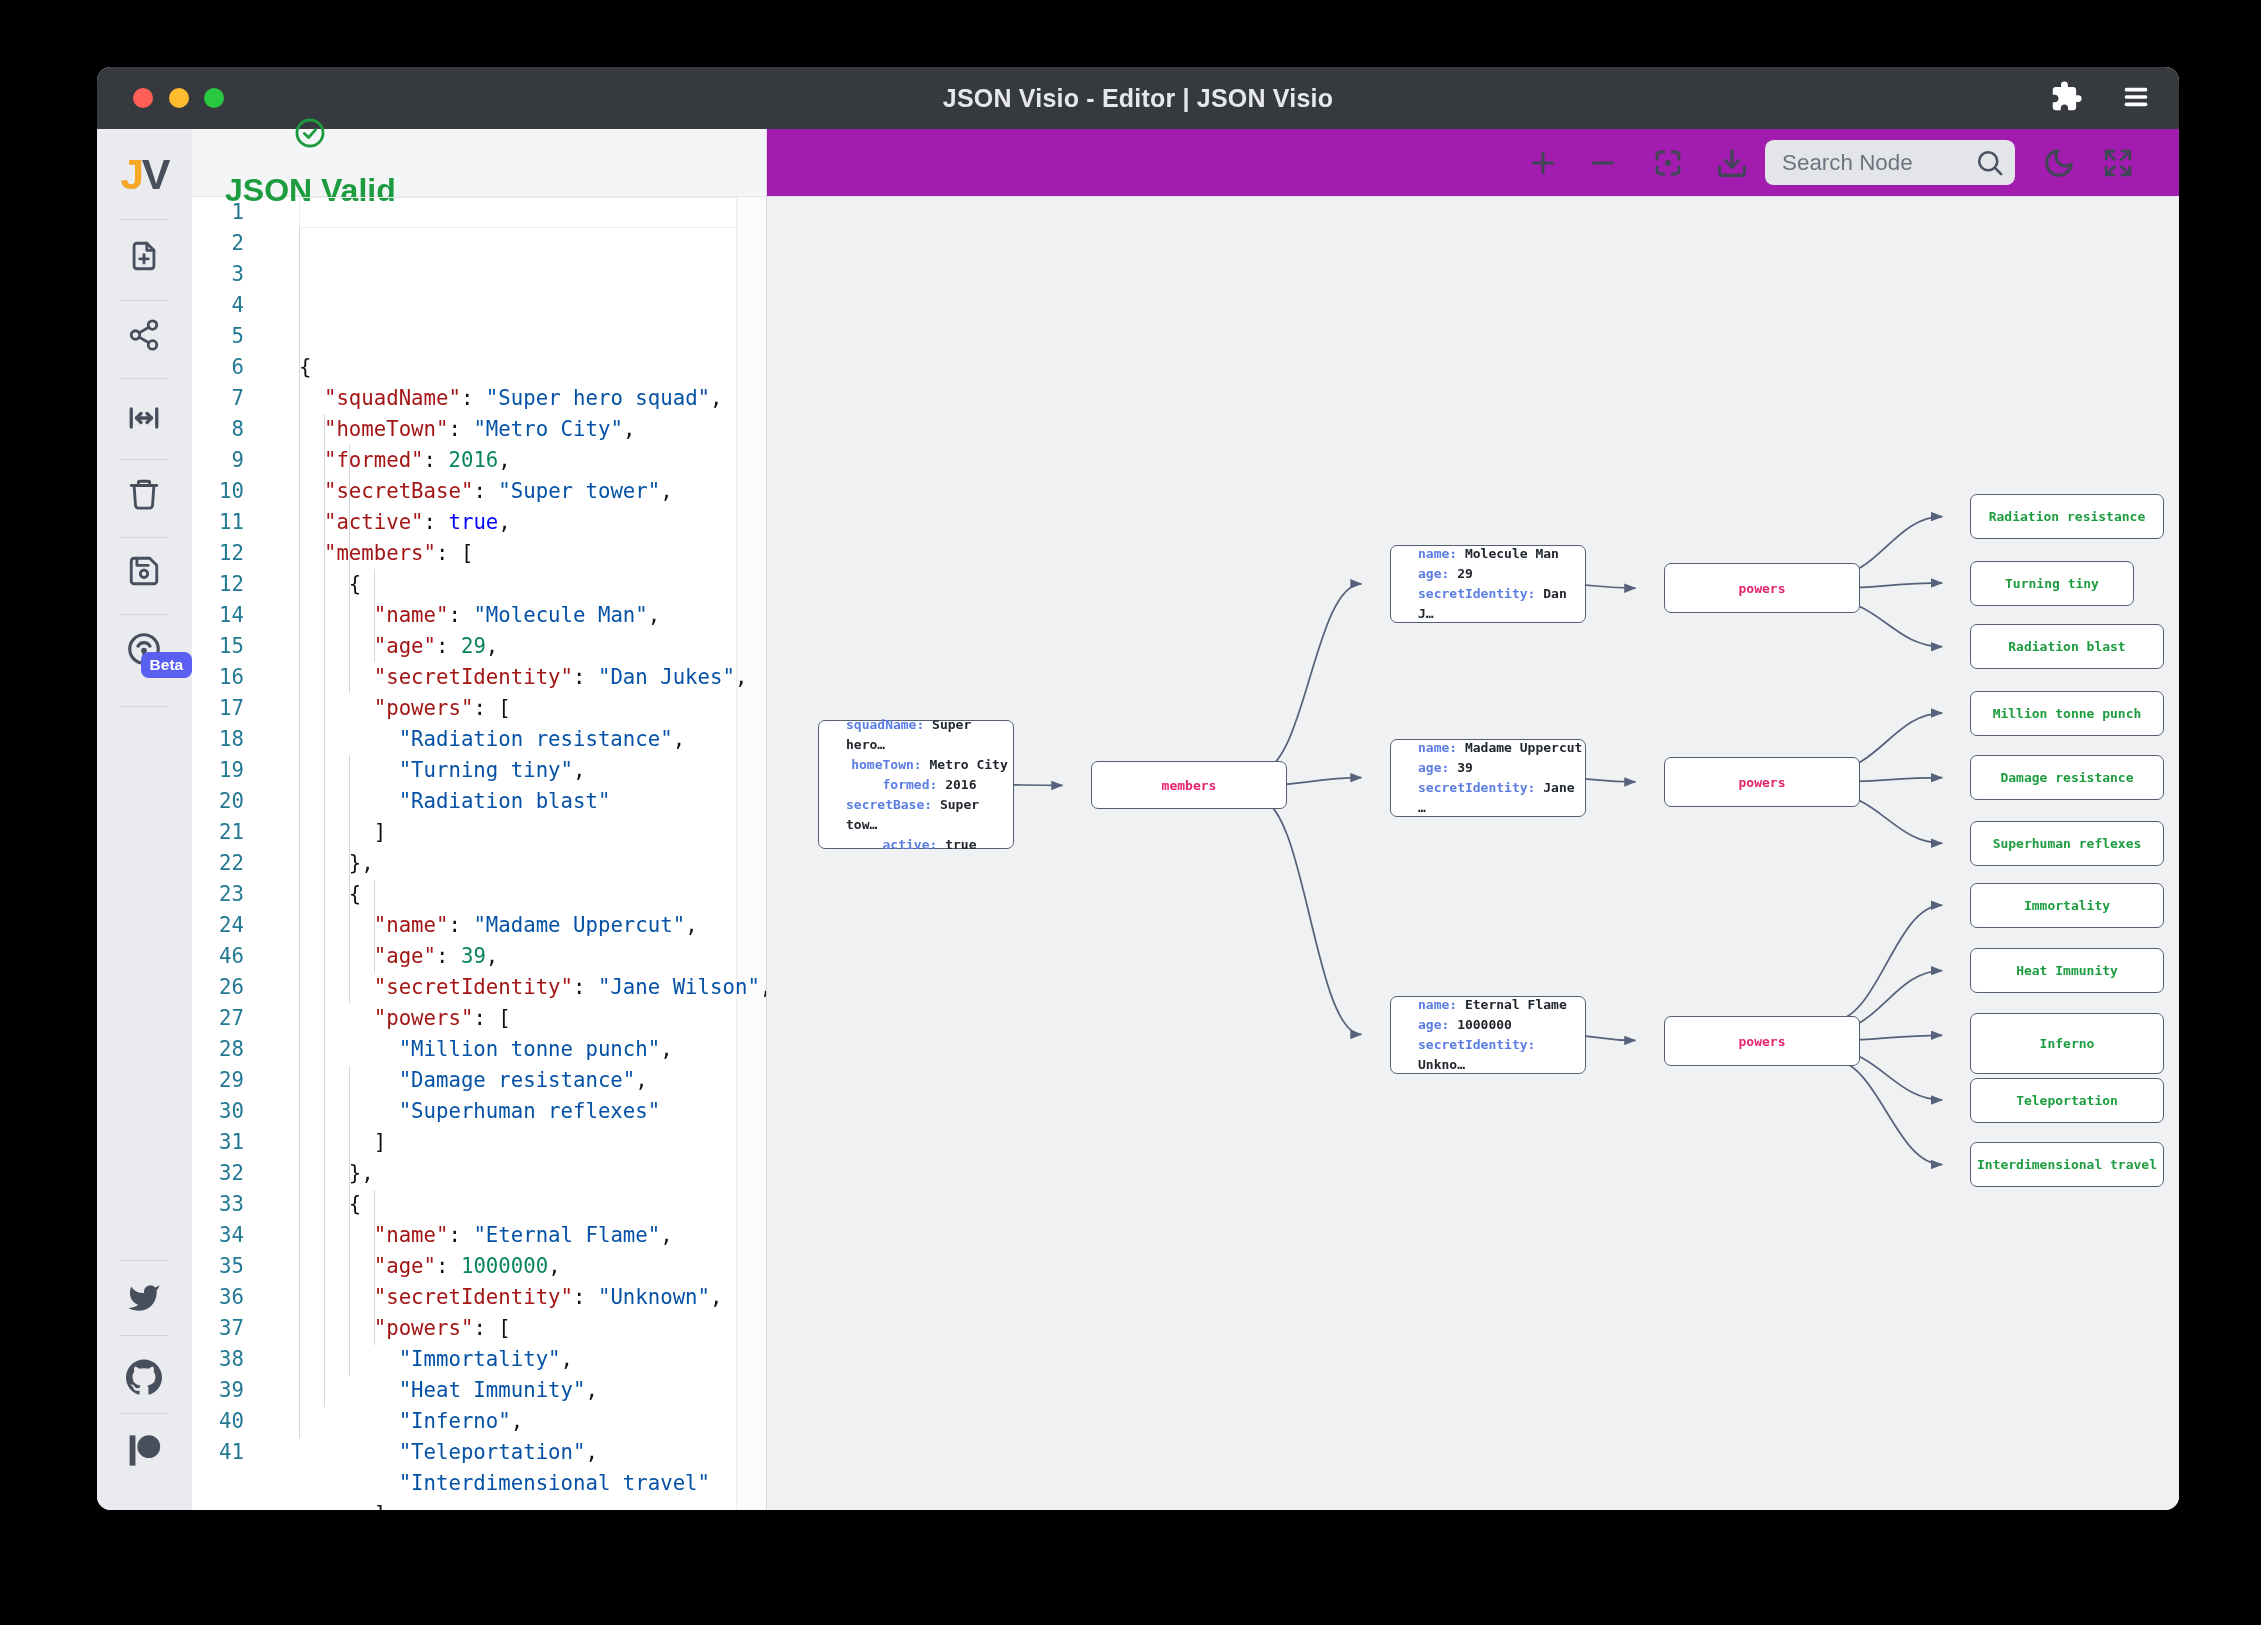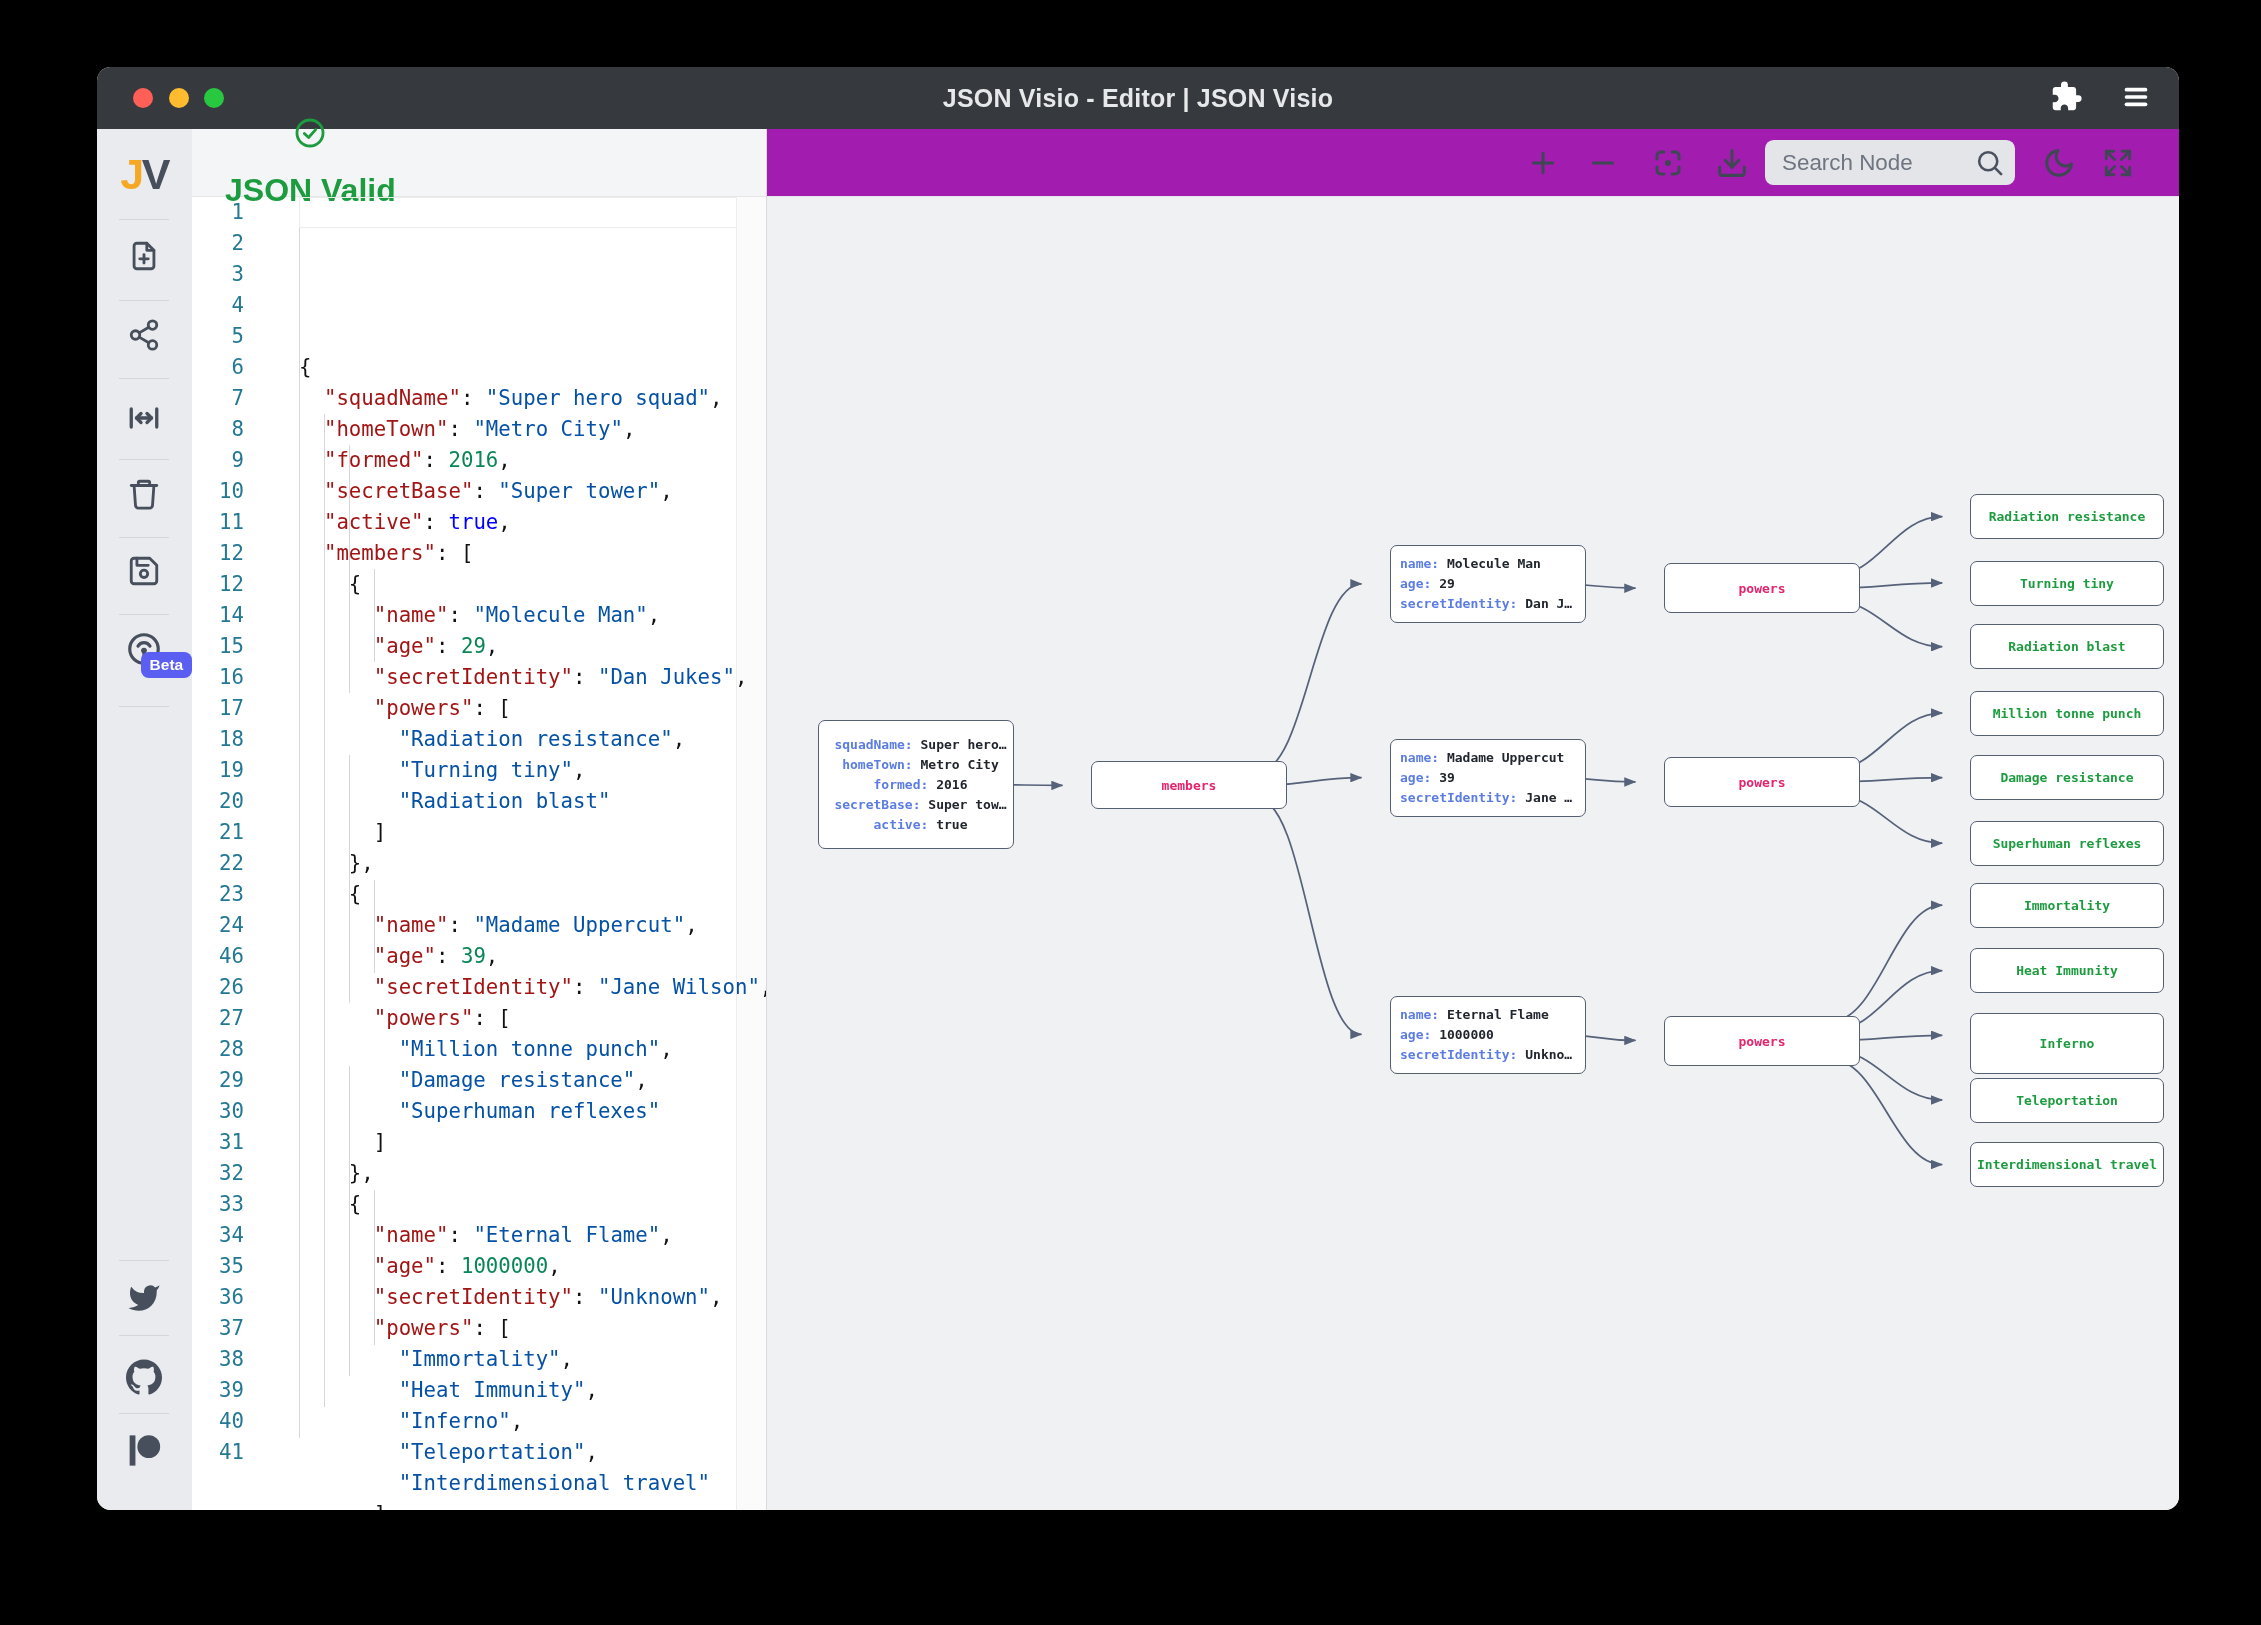--- a/index.html
+++ b/index.html
@@ -54,7 +54,7 @@
   .canvas svg.edges{position:absolute;left:0;top:0;z-index:1;}
   .gnode{position:absolute;background:#fff;border:1.7px solid #545f72;border-radius:7px;box-sizing:border-box;
     z-index:2;display:flex;flex-direction:column;justify-content:center;cursor:pointer;font-size:13px;font-weight:bold;margin-left:28px;}
-  .gnode.kv{padding-left:9px;line-height:20px;}
+  .gnode.kv{padding-left:27px;line-height:20px;}
   .gnode .gk{color:#5b7ce2;}
   .gnode .gv{color:#21262e;}
   .gnode.lab{align-items:center;color:#e5246e;}

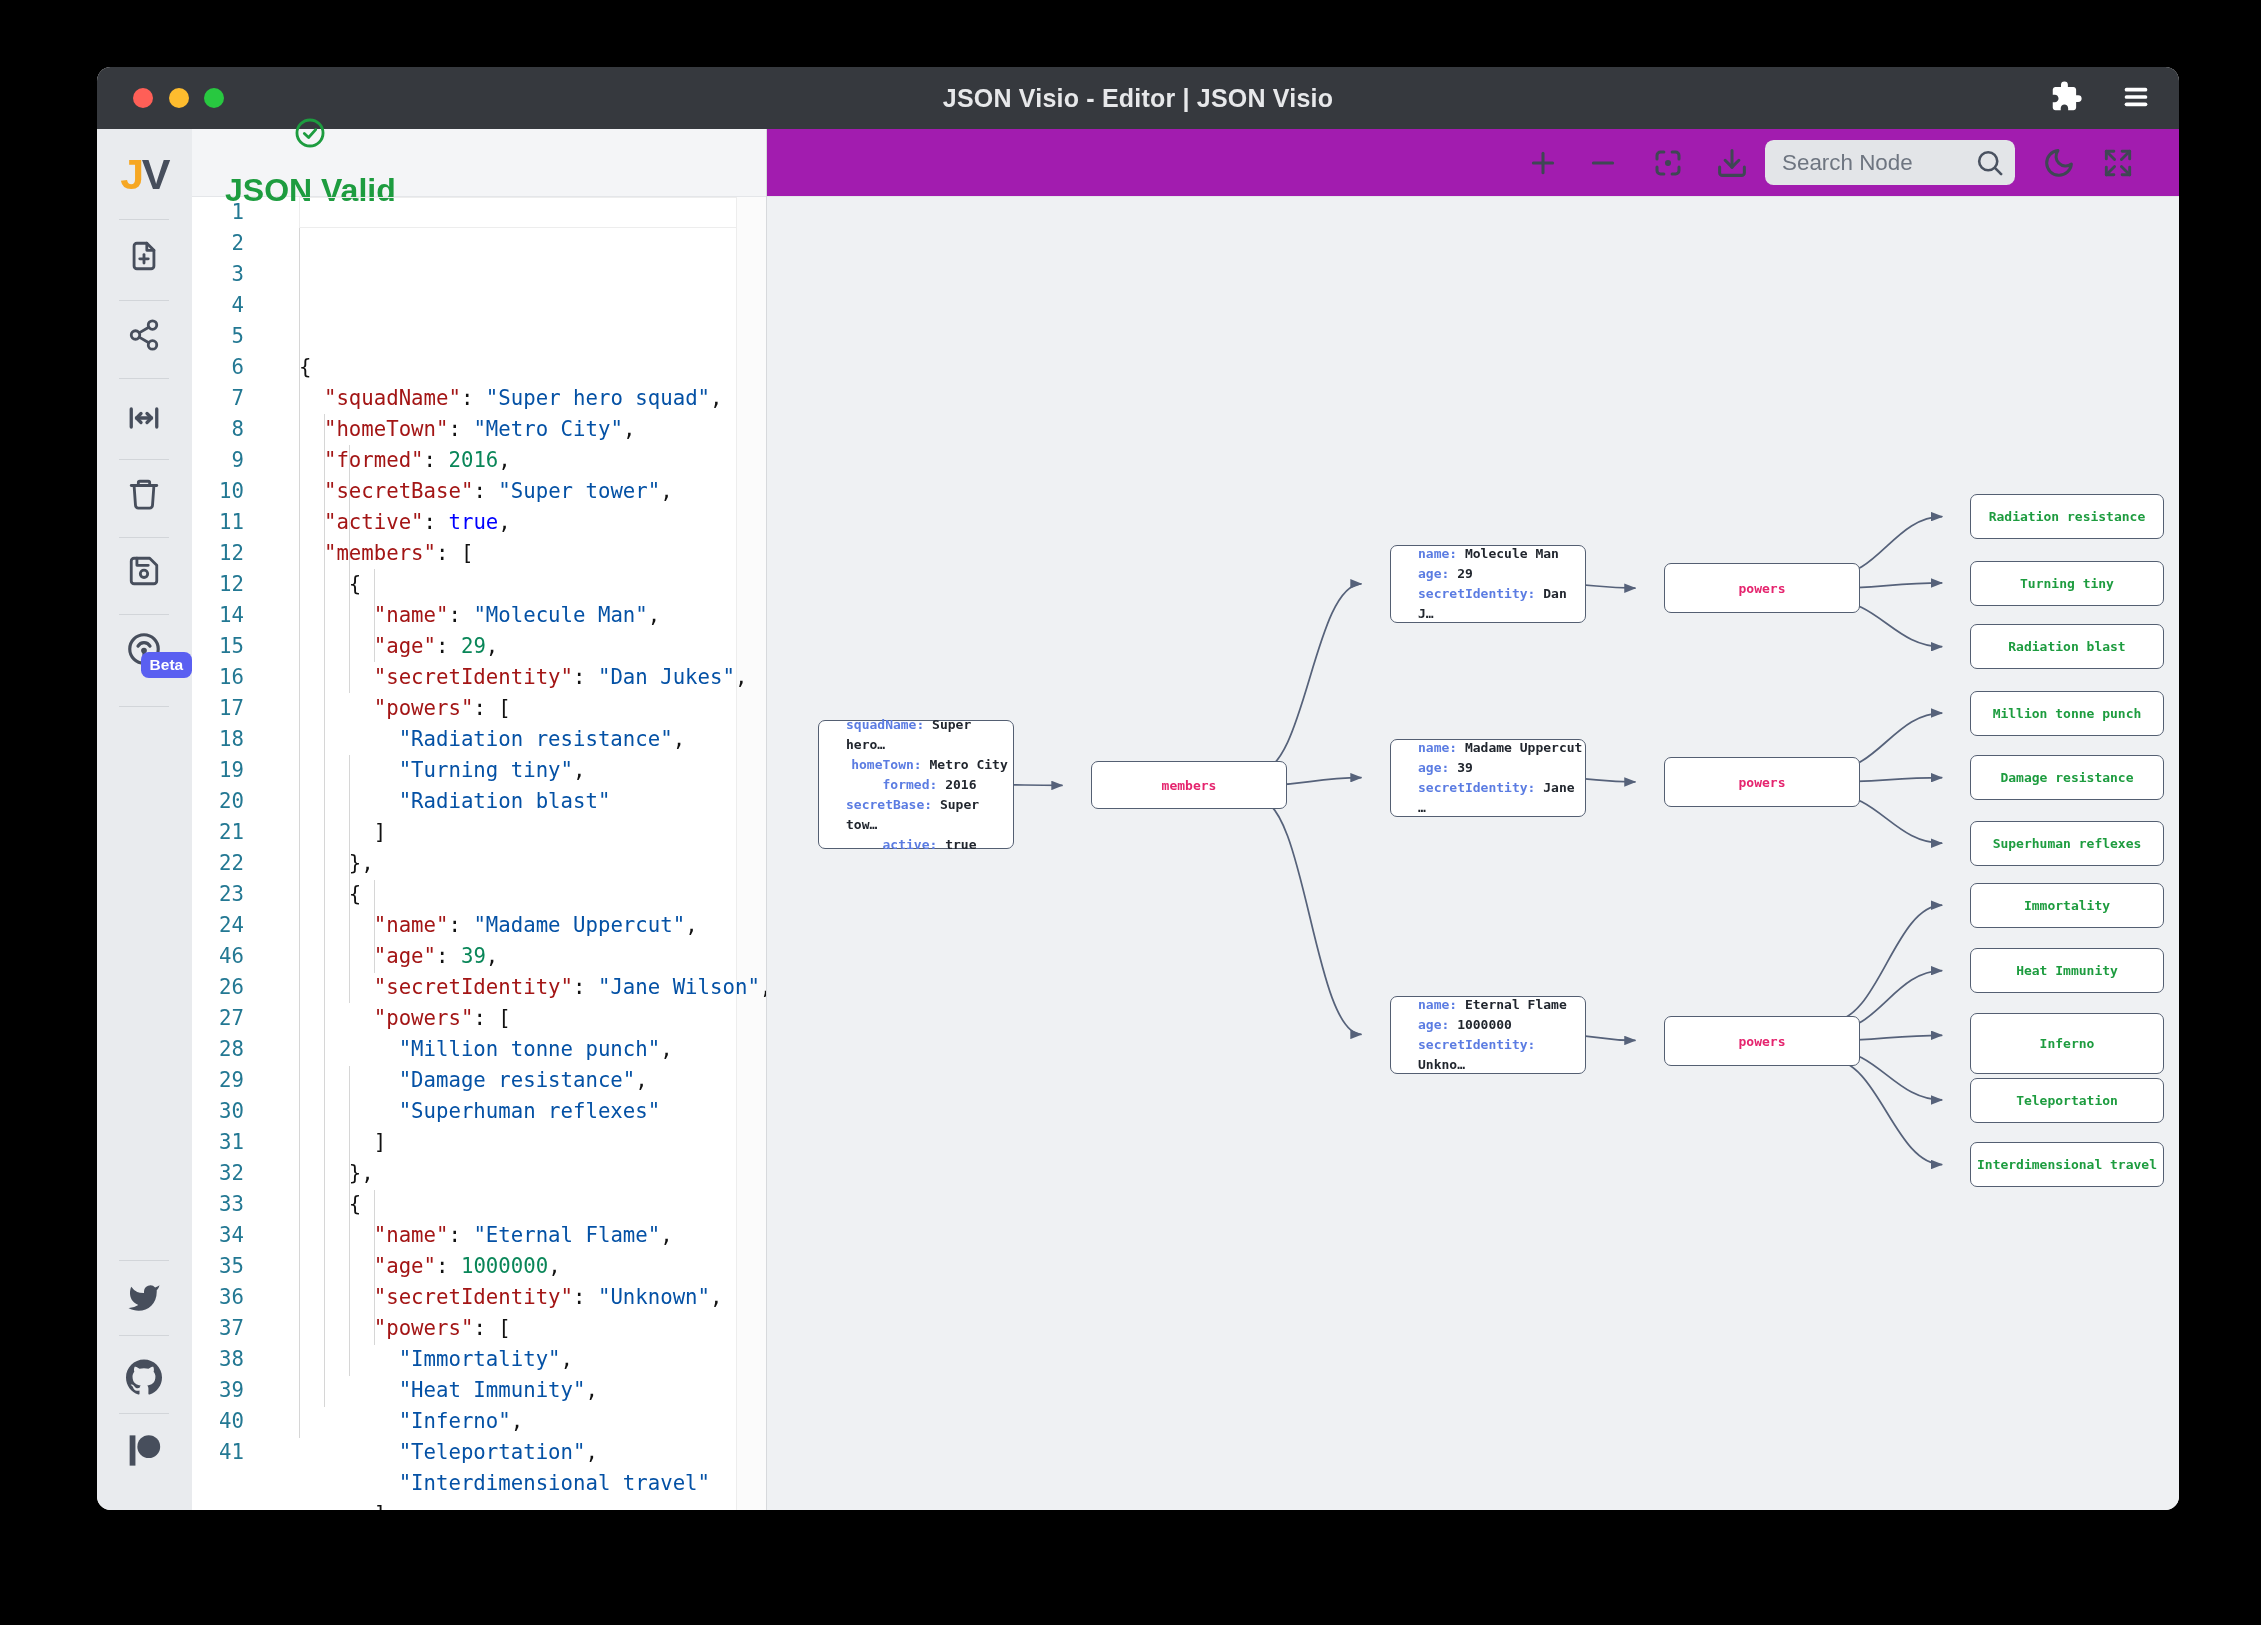--- a/index.html
+++ b/index.html
@@ -338,7 +338,7 @@
           </div>
           <div class="gnode lab" style="left: 869px; top: 366px; width: 196px; height: 50px;">powers</div>
           <div class="gnode leaf" style="left: 1175px; top: 297px; width: 194px; height: 45px;">Radiation resistance</div>
-          <div class="gnode leaf" style="left: 1175px; top: 364px; width: 194px; height: 45px;">Turning tiny</div>
+          <div class="gnode leaf" style="left: 1175px; top: 364px; width: 164px; height: 45px;">Turning tiny</div>
           <div class="gnode leaf" style="left: 1175px; top: 427px; width: 194px; height: 45px;">Radiation blast</div>
           <div class="gnode kv" style="left: 595px; top: 542px; width: 196px; height: 78px;">
             <div><span class="gk">name: </span><span class="gv">Madame Uppercut</span></div>

